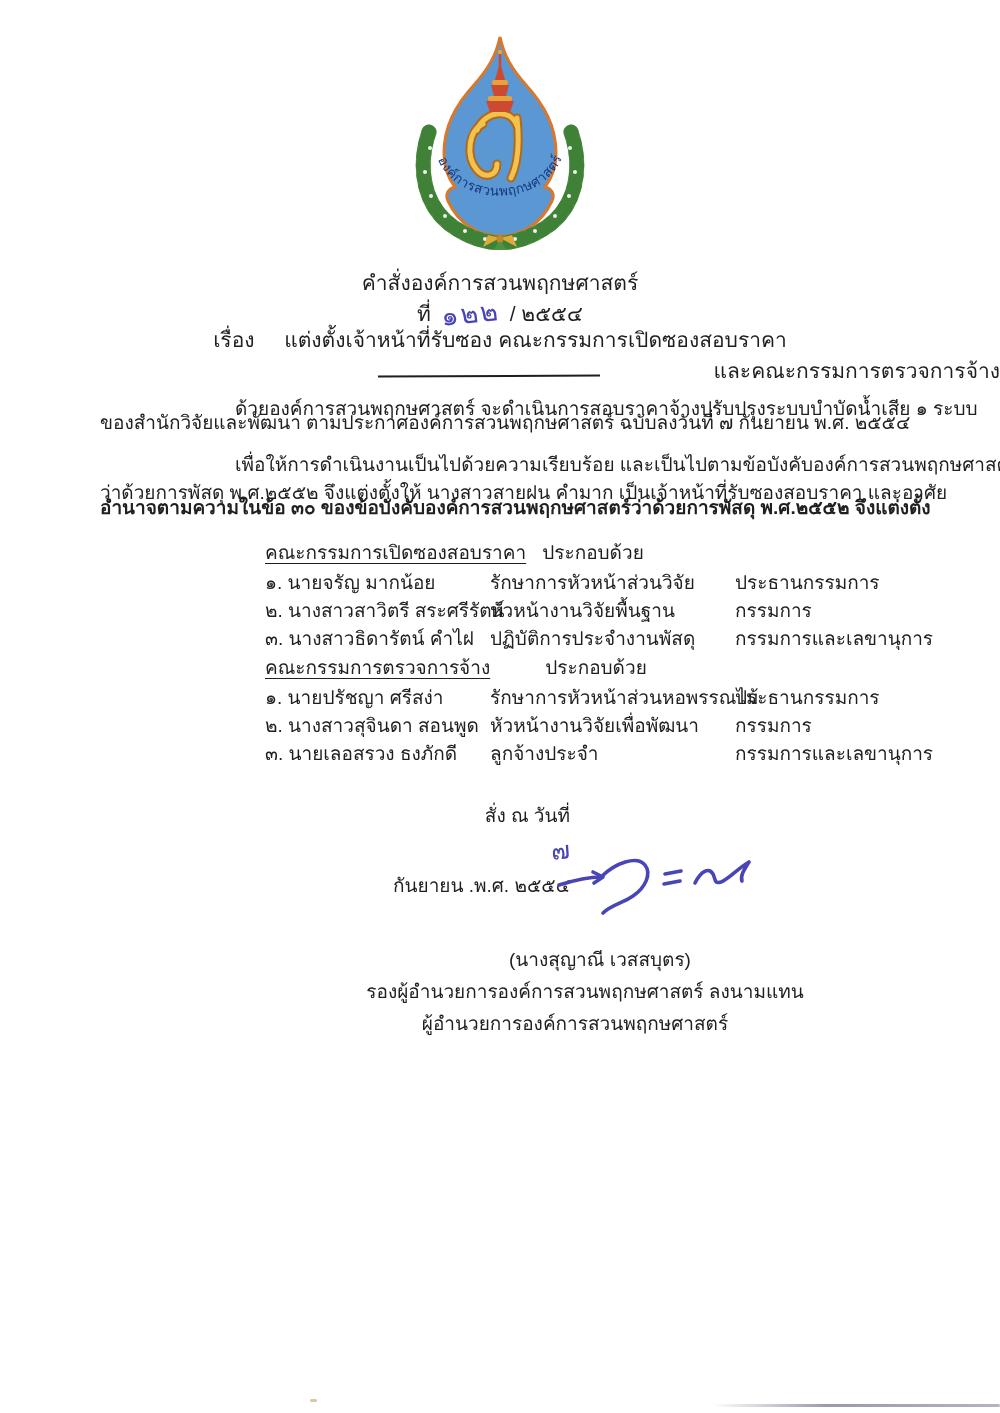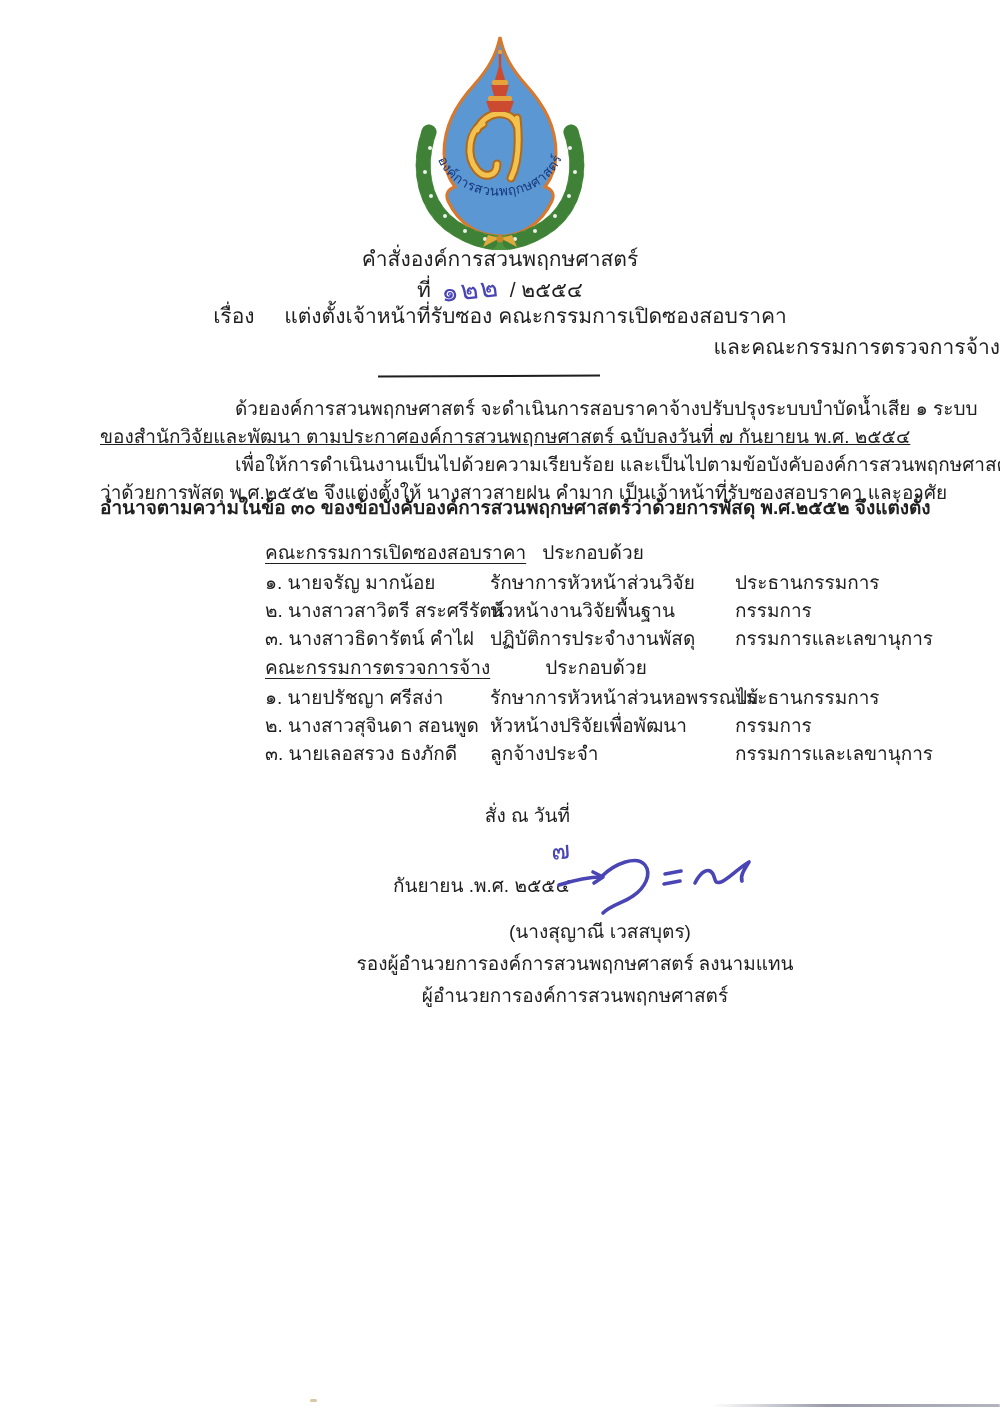--- a/index.html
+++ b/index.html
@@ -15,7 +15,7 @@
   .hw { color:#4945b5; font-family:"DejaVu Sans", sans-serif; }
   .hw-docno { display:inline-block; font-size:27px; transform:rotate(-6deg) translateY(2px); margin:0 10px; letter-spacing:2px; }
   .hw-day { display:inline-block; font-size:25px; transform:rotate(-4deg); }
-  .title-line { font-size:21px; }
+  .title-line { font-size:21px;margin-top:24px; }
   .body-line { white-space:nowrap; }
   .committee { left:265px; width:660px; }
   .committee .hdr { display:flex; height:30px; align-items:flex-start; }

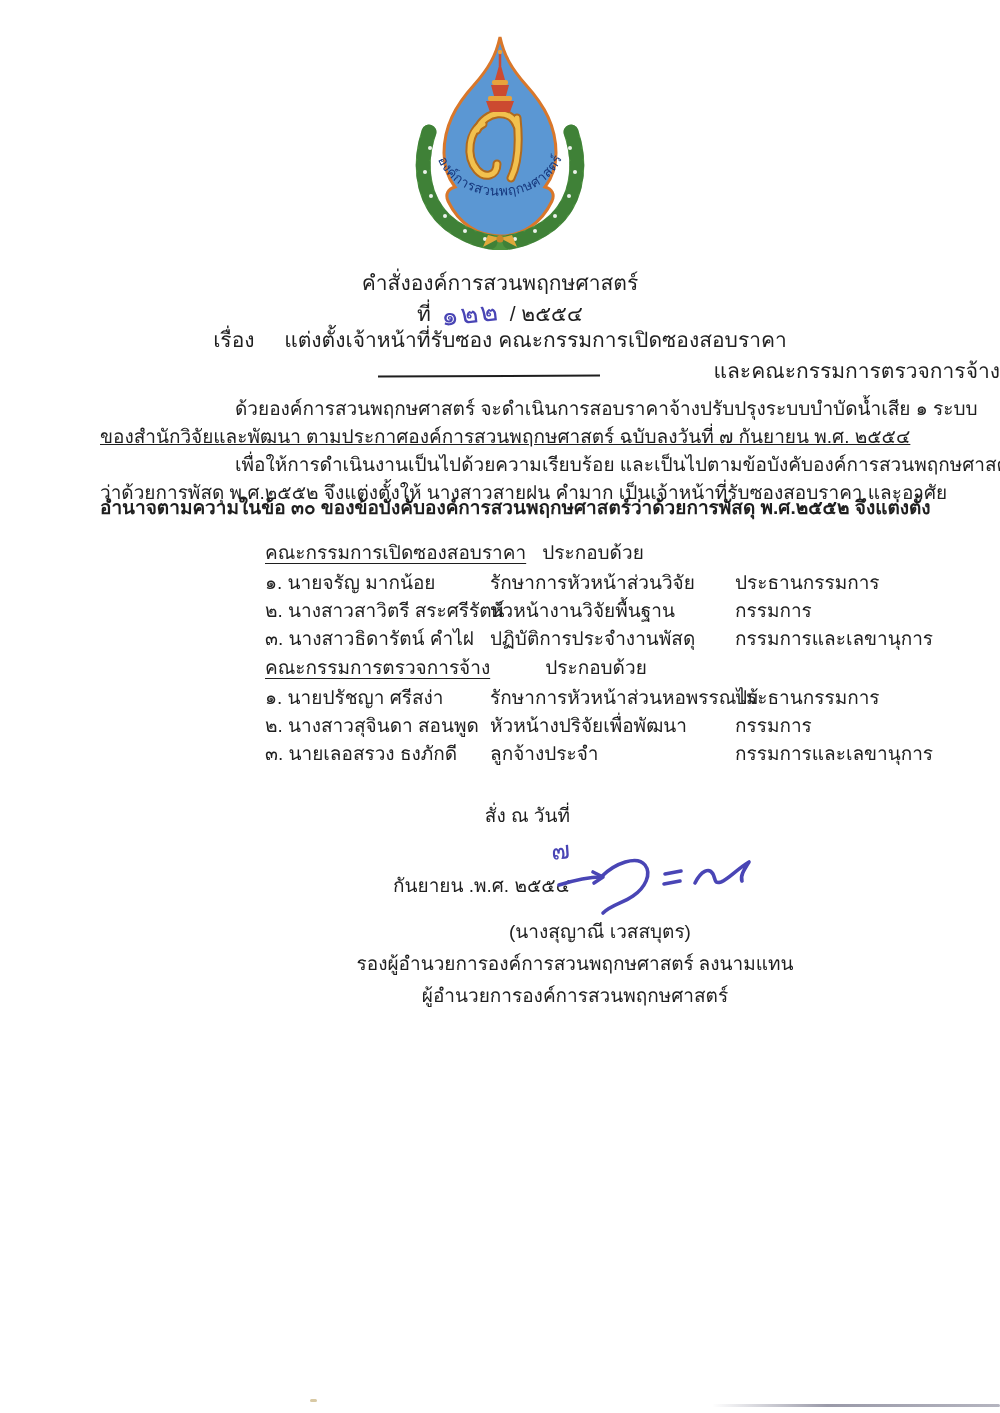--- a/index.html
+++ b/index.html
@@ -114,7 +114,7 @@
   <div class="abs divider" style="left:378px; top:375px; width:222px; height:2px;"></div>
 
   <div class="abs body-line" style="left:235px; top:393px;">ด้วยองค์การสวนพฤกษศาสตร์ จะดำเนินการสอบราคาจ้างปรับปรุงระบบบำบัดน้ำเสีย ๑ ระบบ</div>
-  <div class="abs body-line" style="left:100px; top:421px;text-decoration:underline;">ของสำนักวิจัยและพัฒนา ตามประกาศองค์การสวนพฤกษศาสตร์ ฉบับลงวันที่ ๗ กันยายน พ.ศ. ๒๕๕๔</div>
+  <div class="abs body-line" style="left:100px; top:407px;">ของสำนักวิจัยและพัฒนา ตามประกาศองค์การสวนพฤกษศาสตร์ ฉบับลงวันที่ ๗ กันยายน พ.ศ. ๒๕๕๔</div>
 
   <div class="abs body-line" style="left:235px; top:449px;">เพื่อให้การดำเนินงานเป็นไปด้วยความเรียบร้อย และเป็นไปตามข้อบังคับองค์การสวนพฤกษศาสตร์</div>
   <div class="abs body-line" style="left:100px; top:477px;">ว่าด้วยการพัสดุ พ.ศ.๒๕๕๒ จึงแต่งตั้งให้ นางสาวสายฝน คำมาก เป็นเจ้าหน้าที่รับซองสอบราคา และอาศัย</div>

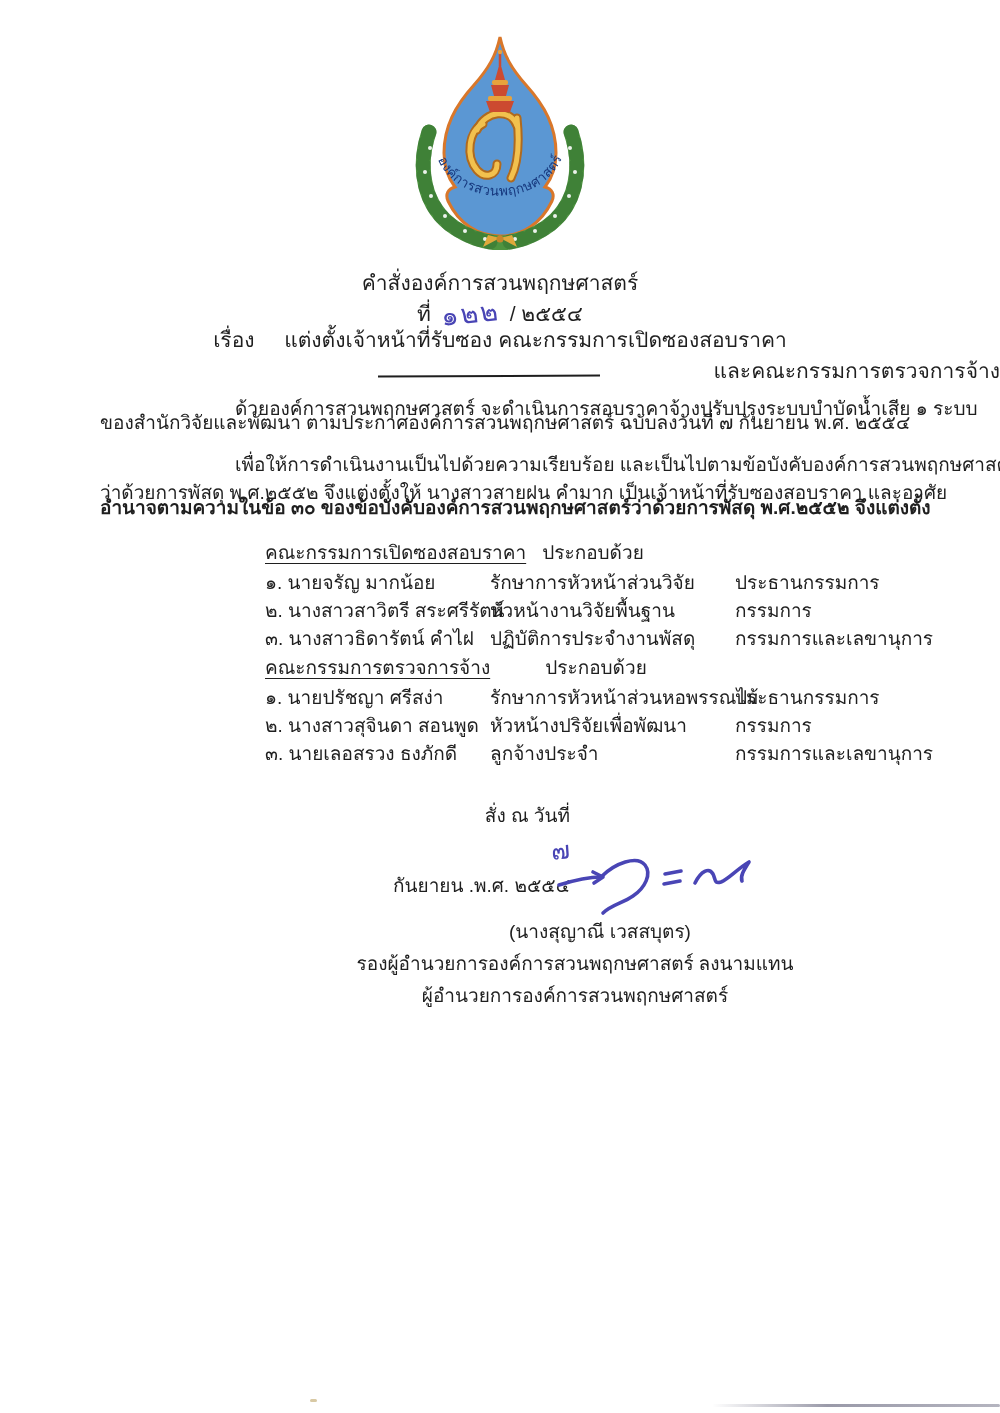--- a/index.html
+++ b/index.html
@@ -154,7 +154,7 @@
     </div>
     <div class="row">
       <span>๒. นางสาวสุจินดา  สอนพูด</span>
-      <span>หัวหน้างปริจัยเพื่อพัฒนา</span>
+      <span>หัวหน้างานวิจัยเพื่อพัฒนา</span>
       <span>กรรมการ</span>
     </div>
     <div class="row">

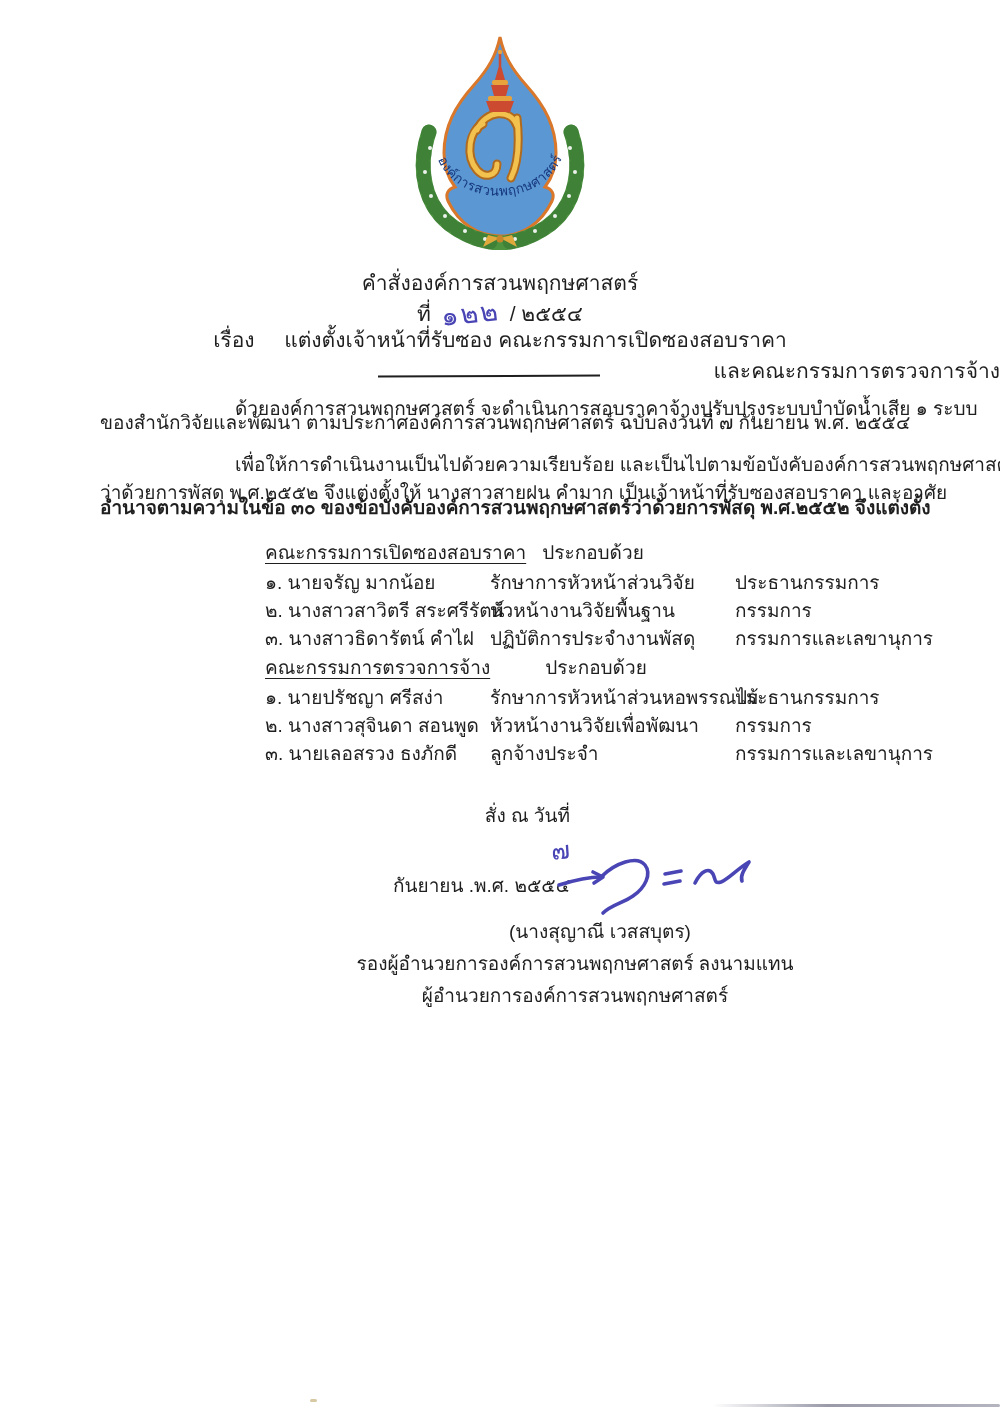--- a/index.html
+++ b/index.html
@@ -24,7 +24,7 @@
   .committee .row { display:grid; grid-template-columns:225px 245px 1fr; height:28px; white-space:nowrap; }
   .dateline { display:flex; align-items:flex-end;flex-direction:column; }
   .divider { background:#1e1e1e; transform:rotate(-0.3deg); }
-  .sig-block { text-align:center; }
+  .sig-block { text-align:center;margin-top:28px; }
   .artifact-line { background:linear-gradient(to right, rgba(120,120,140,0), rgba(120,120,140,0.75) 40%, rgba(120,120,140,0.55)); border-radius:2px; }
   .artifact-speck { background:#d8c9a4; border-radius:2px; }
 </style>

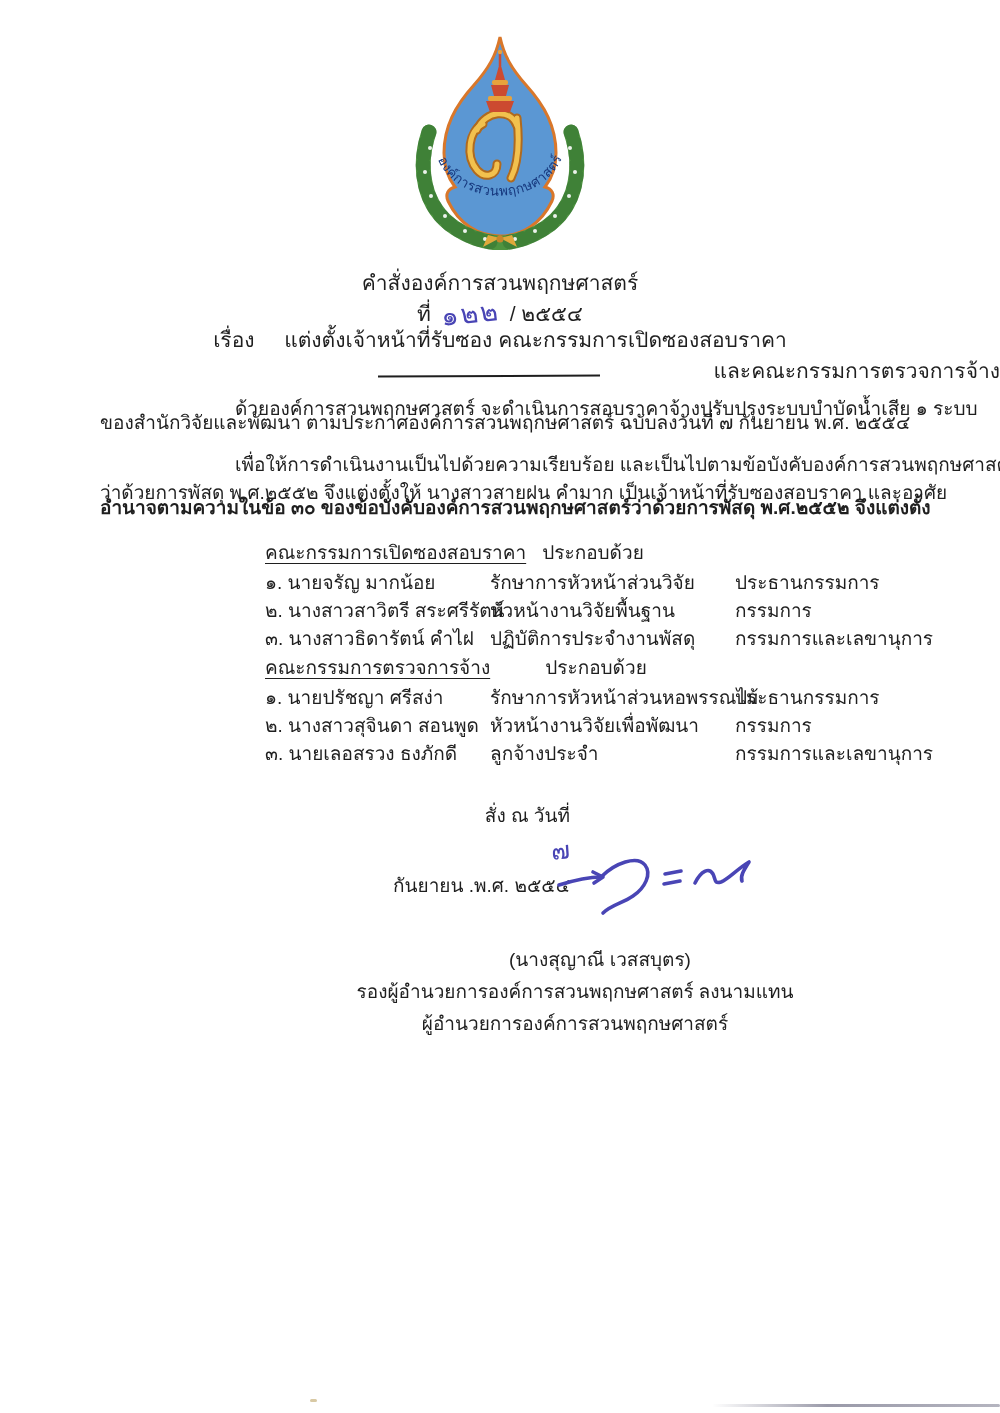--- a/index.html
+++ b/index.html
@@ -181,7 +181,7 @@
   </svg>
 
   <div class="abs sig-block" style="left:400px; top:916px; width:400px;">(นางสุญาณี  เวสสบุตร)</div>
-  <div class="abs sig-block" style="left:225px; top:948px; width:700px;font-family:Liberation Serif, serif;">รองผู้อำนวยการองค์การสวนพฤกษศาสตร์ ลงนามแทน</div>
+  <div class="abs sig-block" style="left:235px; top:948px; width:700px;">รองผู้อำนวยการองค์การสวนพฤกษศาสตร์ ลงนามแทน</div>
   <div class="abs sig-block" style="left:225px; top:980px; width:700px;">ผู้อำนวยการองค์การสวนพฤกษศาสตร์</div>
 
   <div class="abs artifact-speck" style="left:310px; top:1399px; width:7px; height:3px;"></div>

